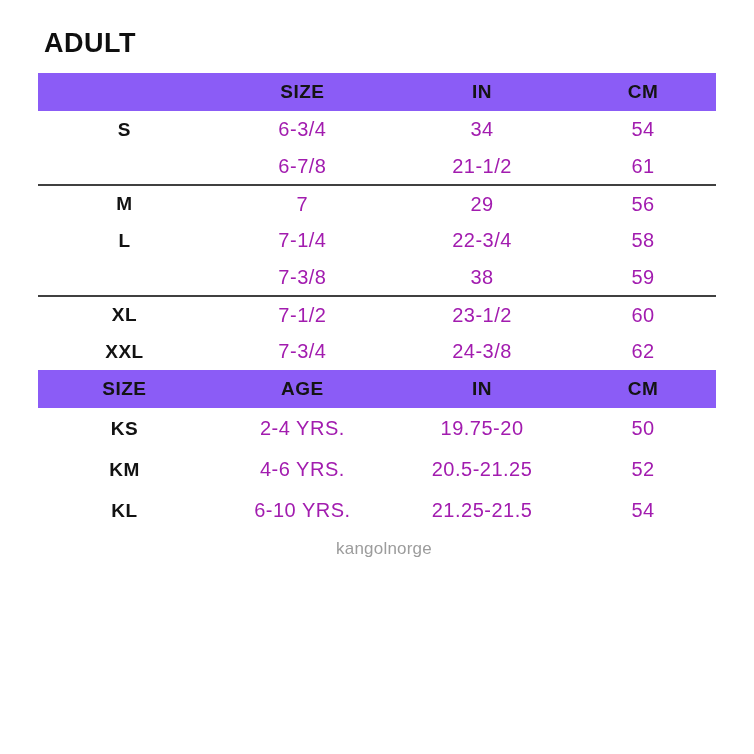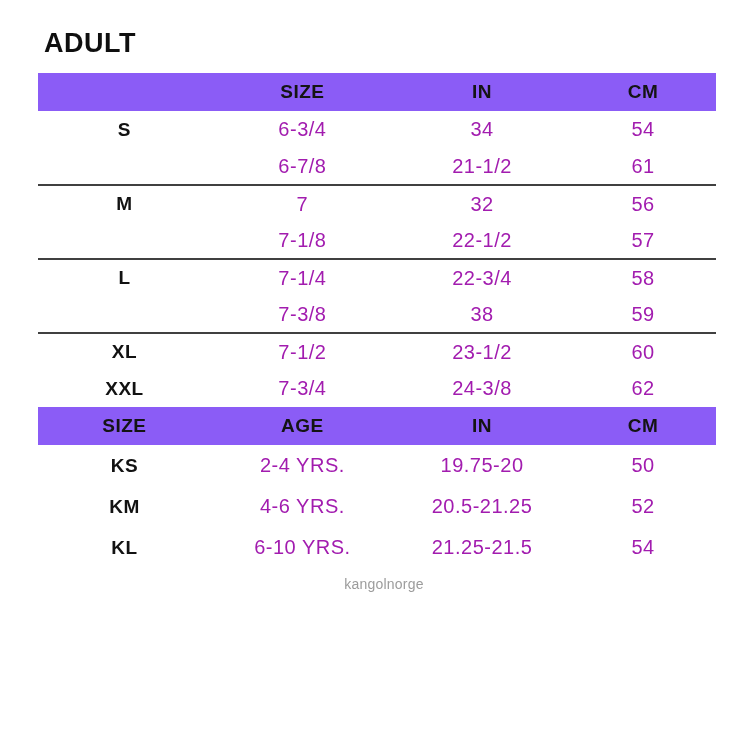--- a/index.html
+++ b/index.html
@@ -104,7 +104,7 @@
       <tr>
         <td class="row-label">M</td>
         <td>7</td>
-        <td>32</td>
+        <td>29</td>
         <td>56</td>
       </tr>
       <tr class="group-end">

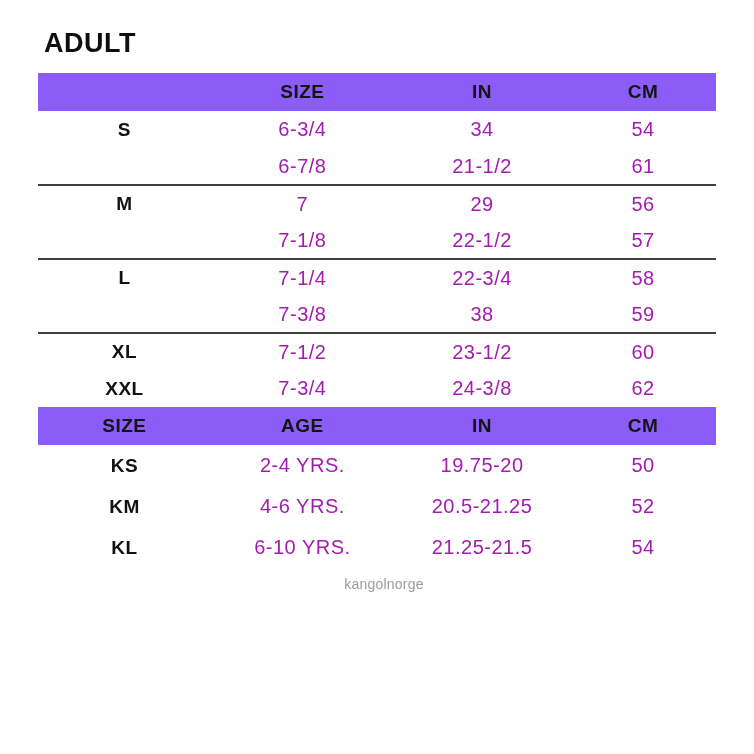--- a/index.html
+++ b/index.html
@@ -107,12 +107,6 @@
         <td>29</td>
         <td>56</td>
       </tr>
-      <tr class="group-end">
-        <td class="row-label"></td>
-        <td>7-1/8</td>
-        <td>22-1/2</td>
-        <td>57</td>
-      </tr>
       <tr>
         <td class="row-label">L</td>
         <td>7-1/4</td>

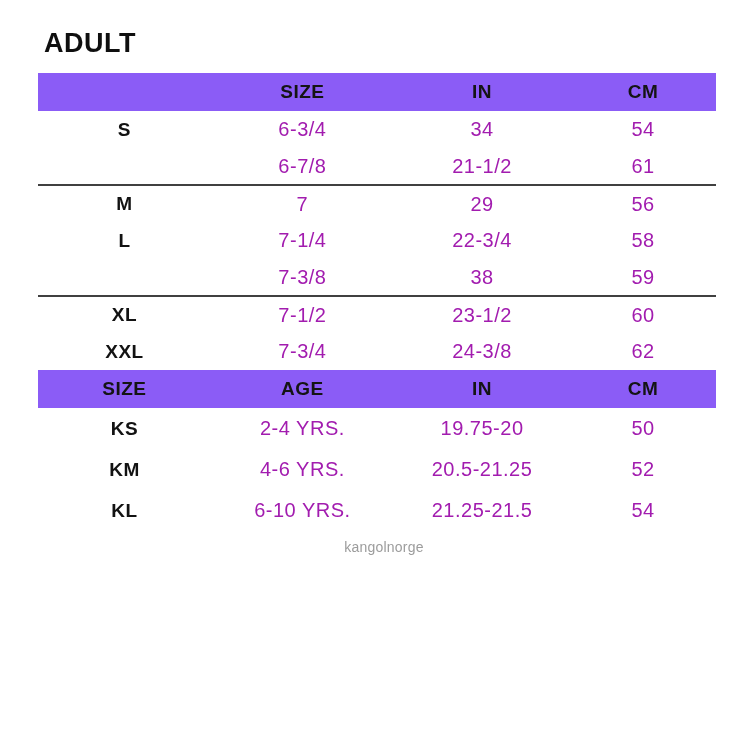--- a/index.html
+++ b/index.html
@@ -61,7 +61,7 @@
   .footer {
     margin-top: 8px;
     text-align: center;
-    font-size: 14px;
+    font-size: 17px;
     color: #9c9c9c;
     letter-spacing: 0.2px;
   }

